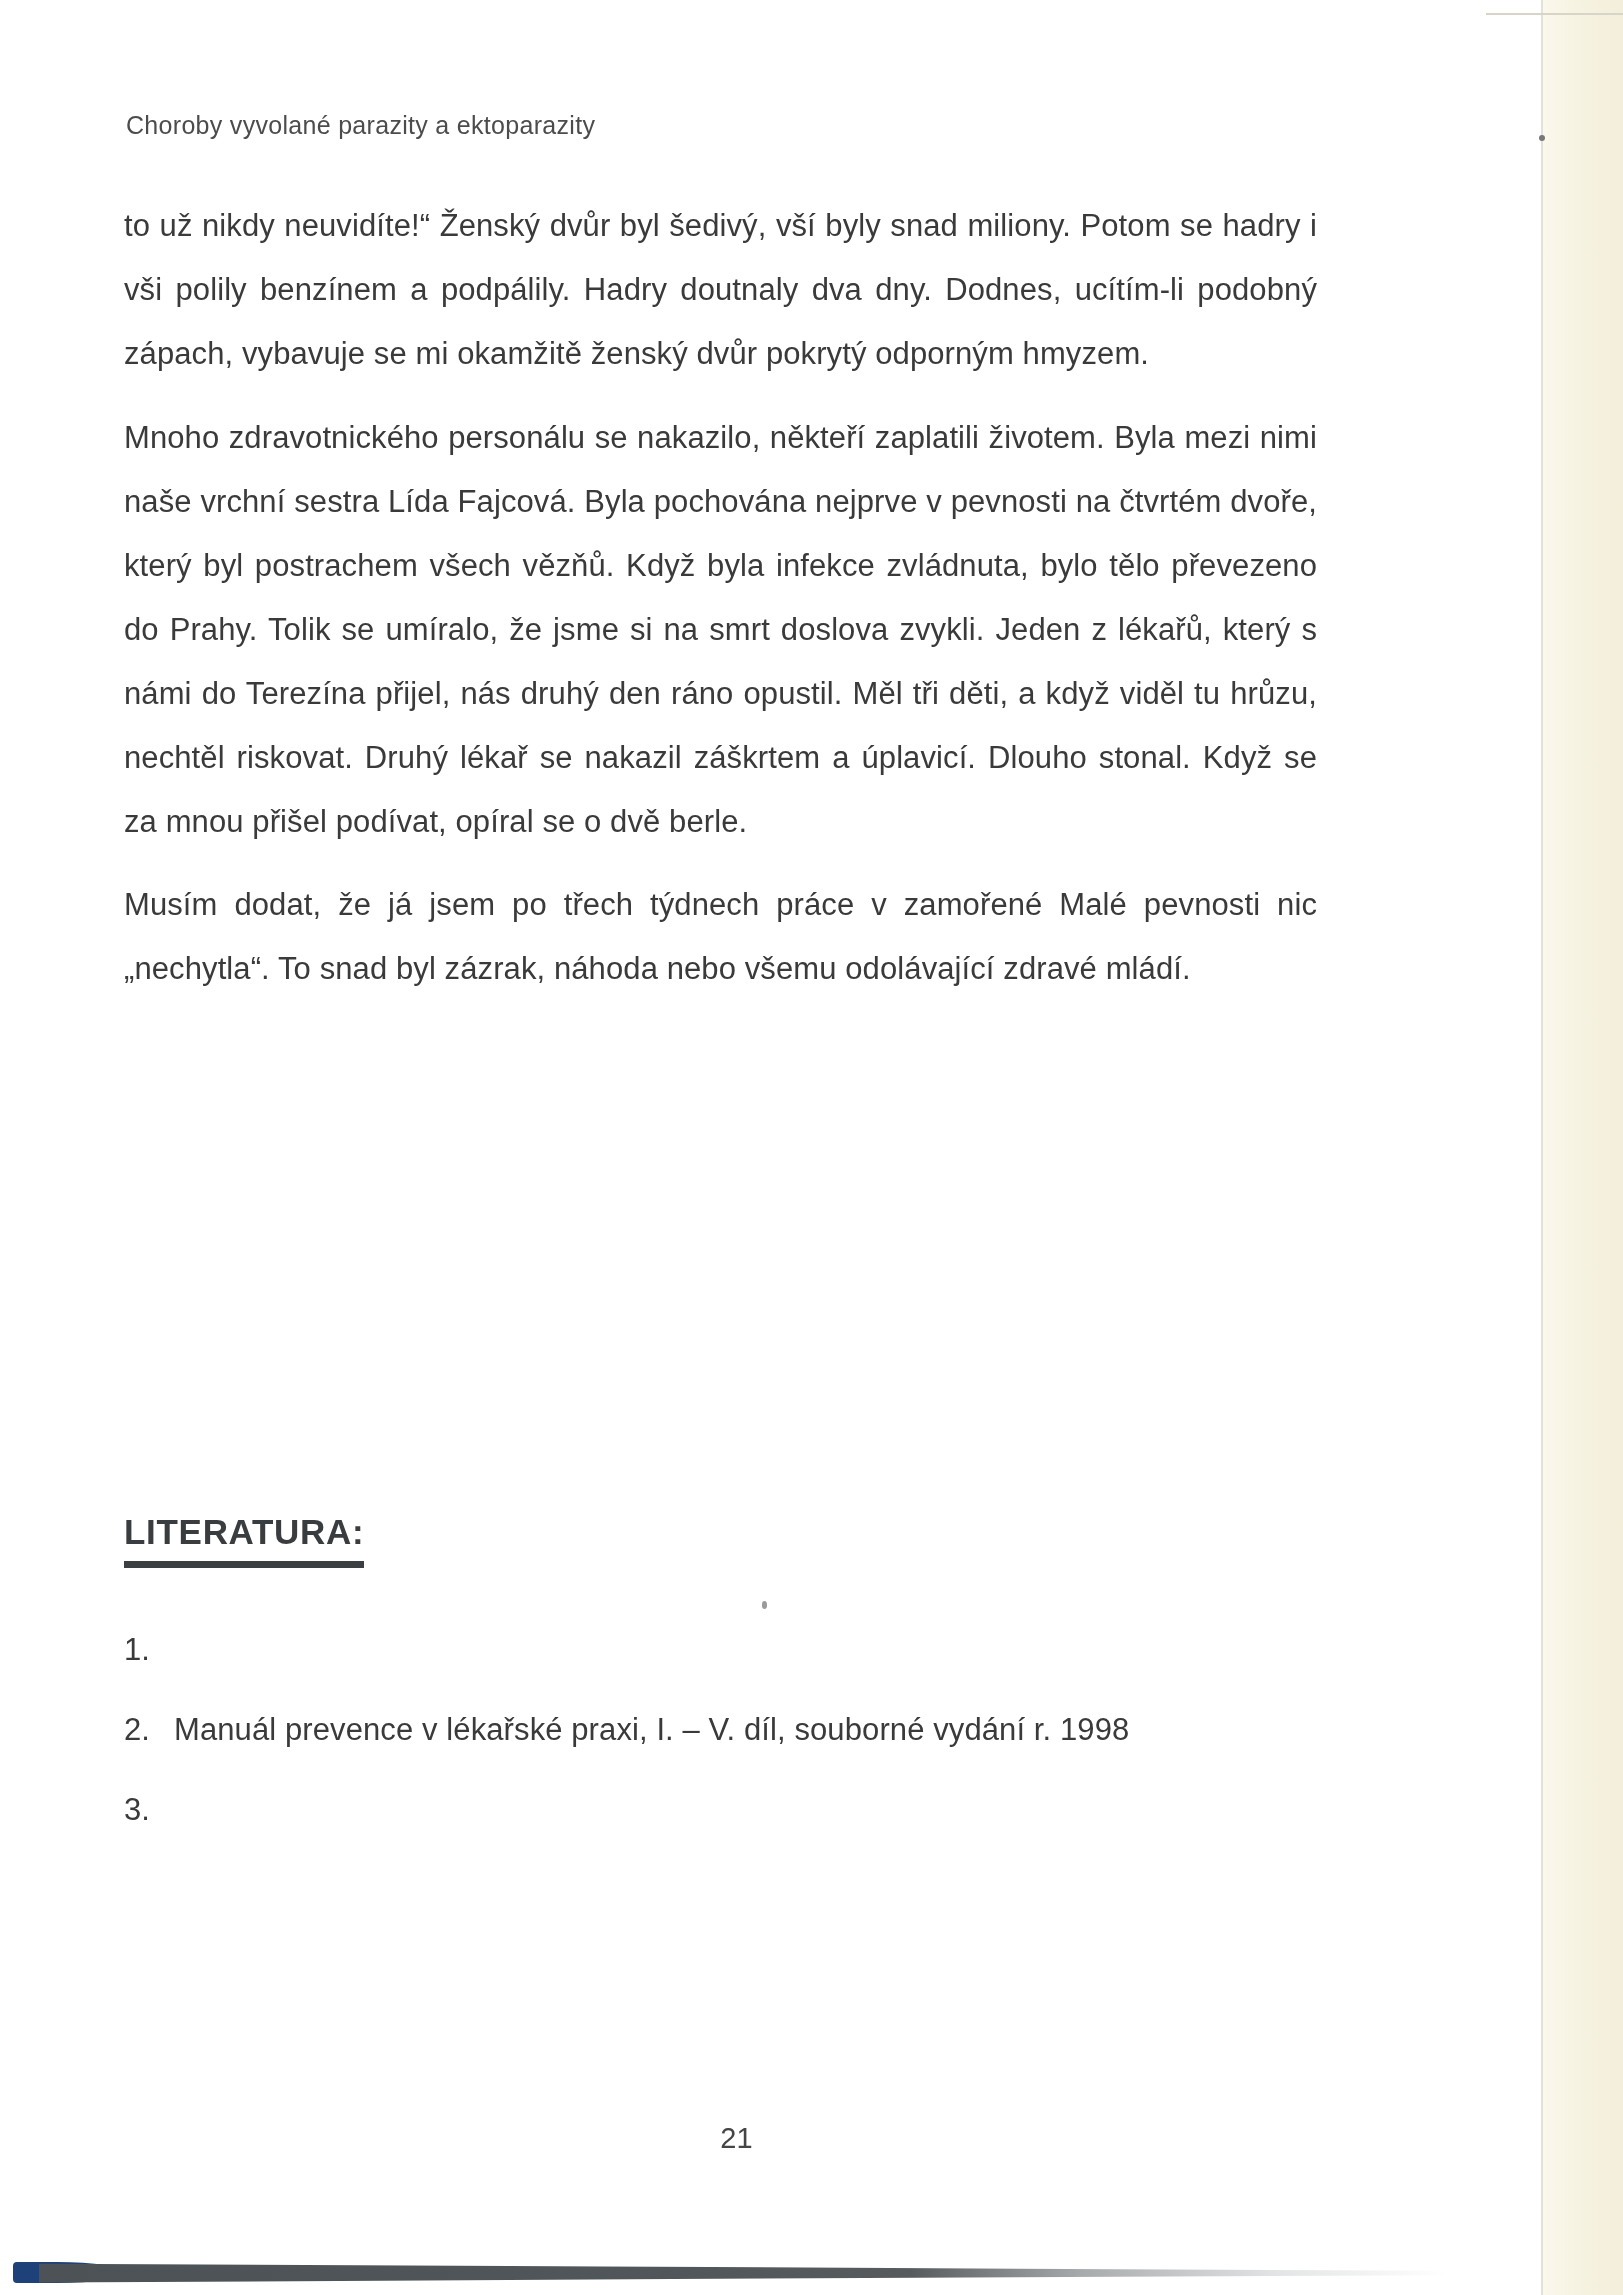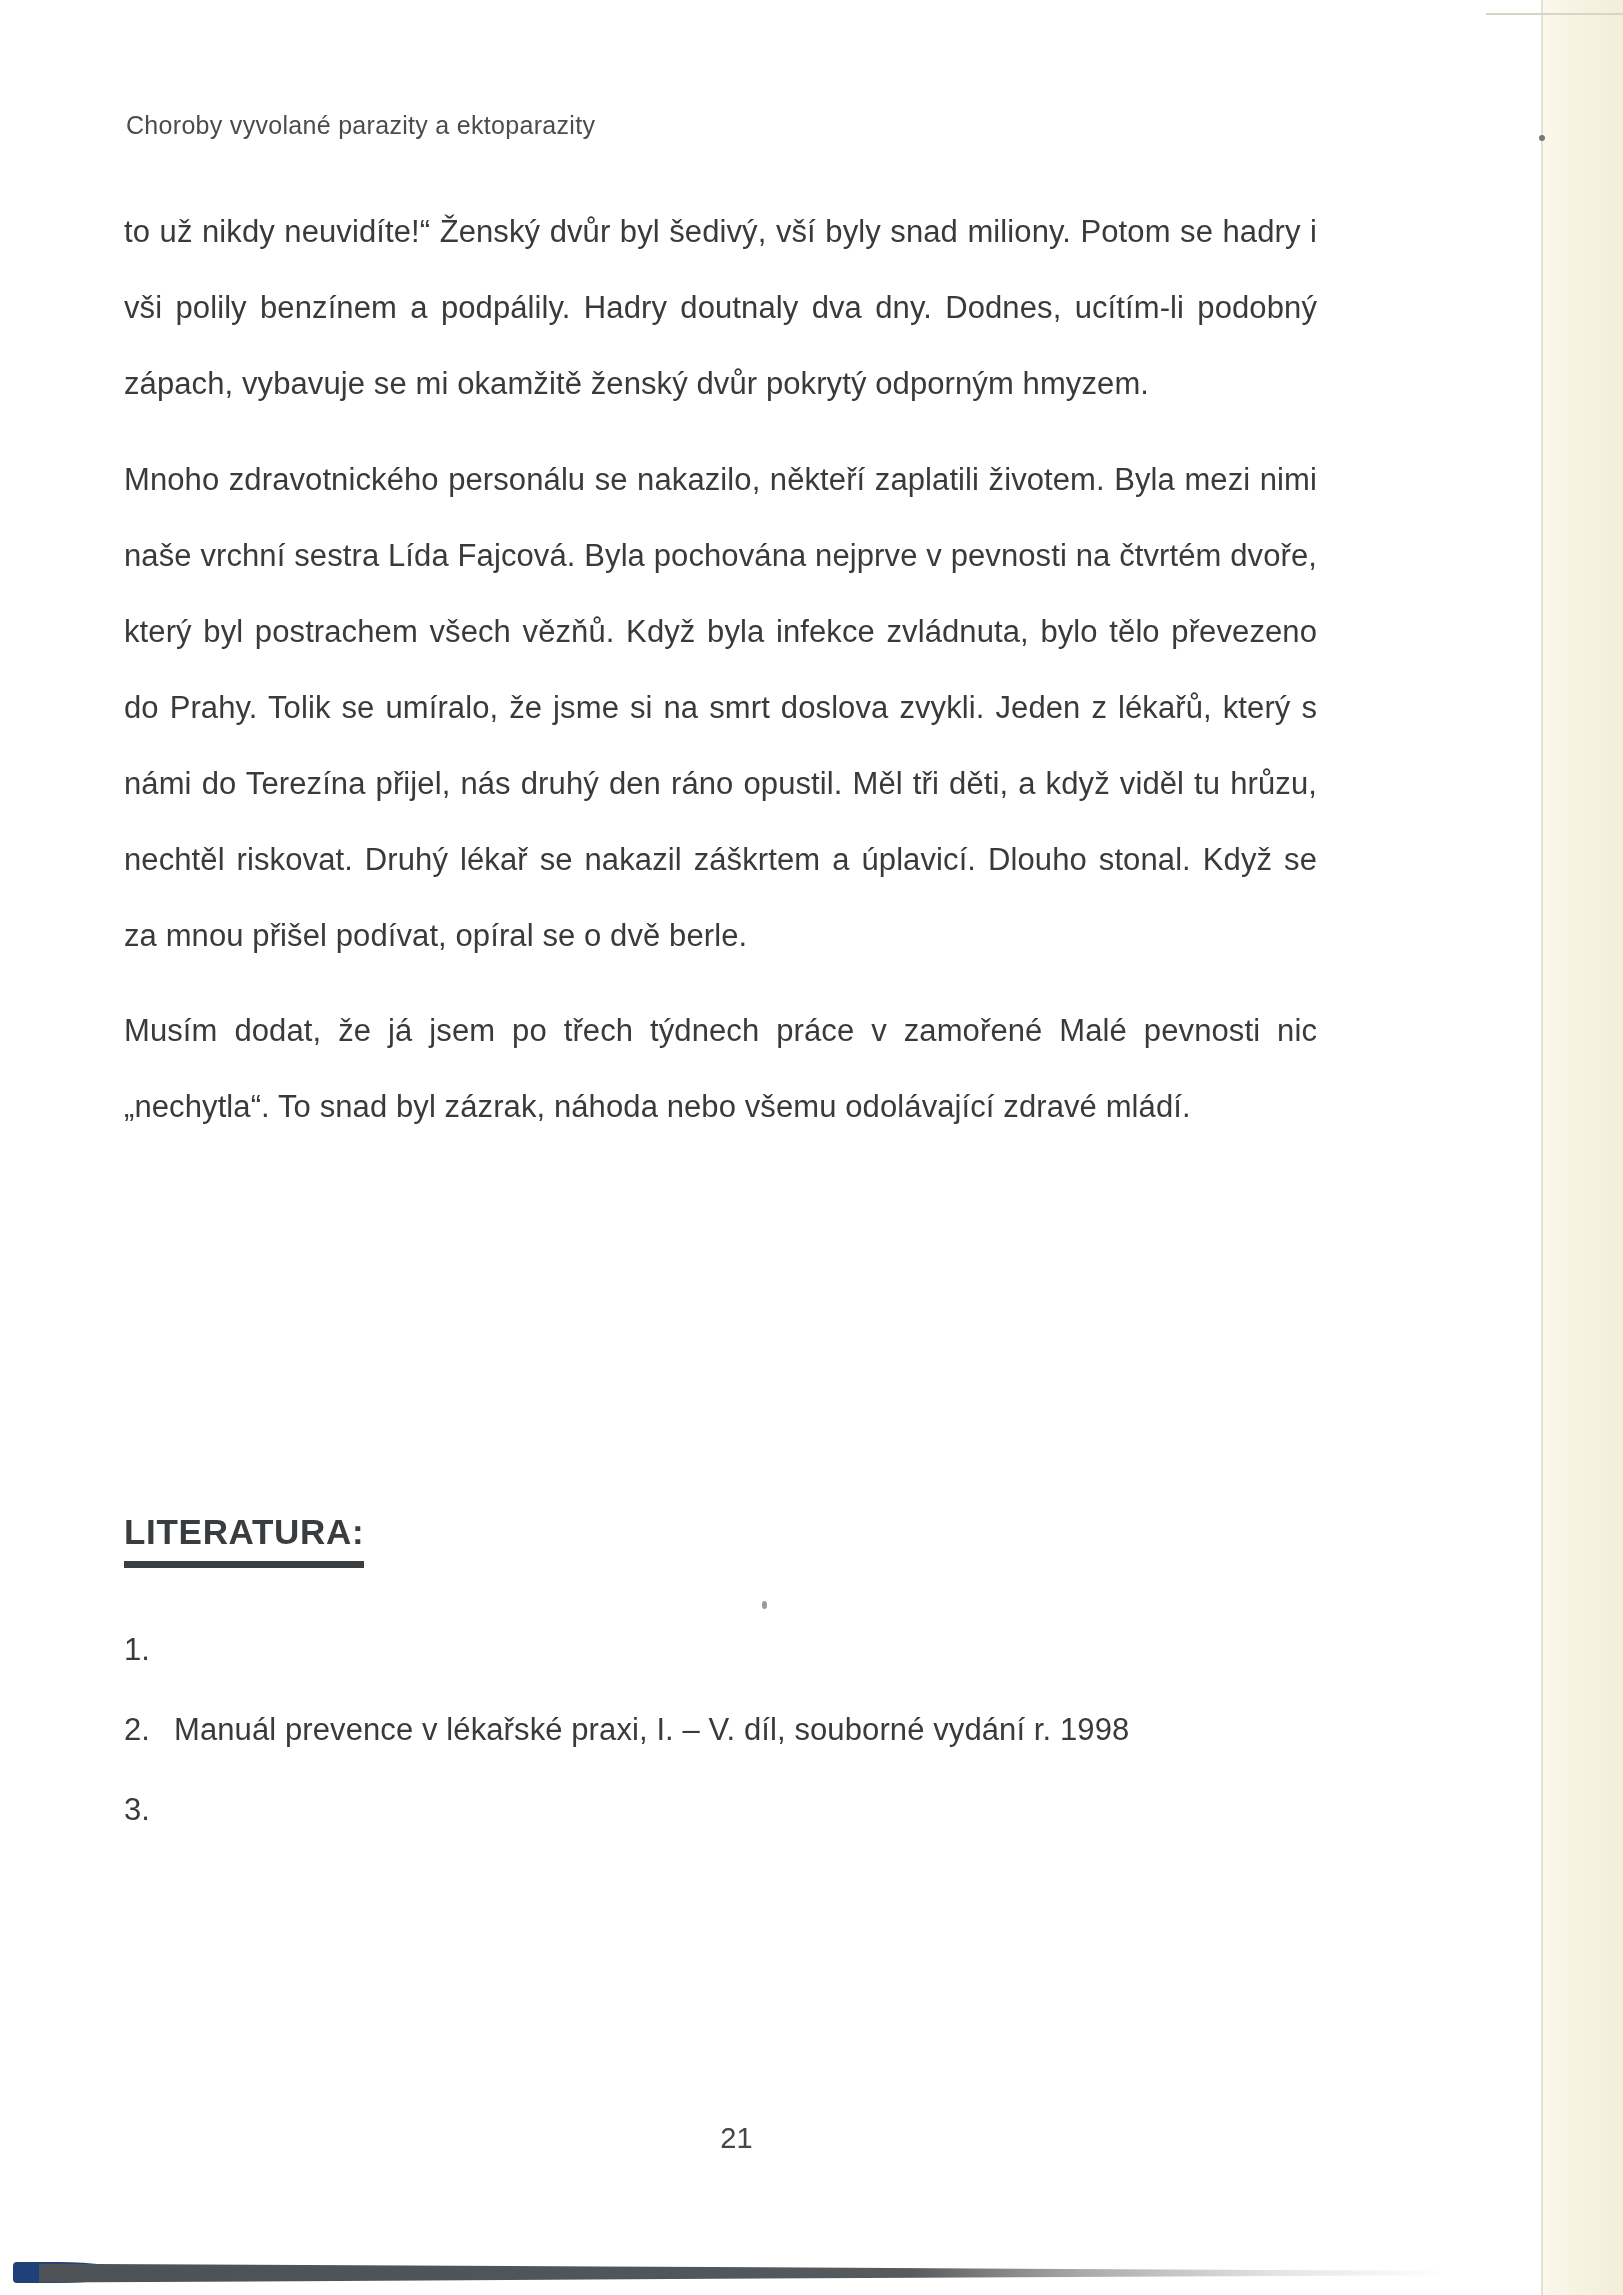--- a/index.html
+++ b/index.html
@@ -19,7 +19,7 @@
   
   .body-text{
     position:absolute;left:124px;top:194px;width:1193px;
-    font-size:31px;line-height:76px;color:#3a3a3a;
+    font-size:31px;line-height:64px;color:#3a3a3a;
     text-align:justify;letter-spacing:0.1px;
   }
   .body-text p{margin:0 0 19.6px 0;}

